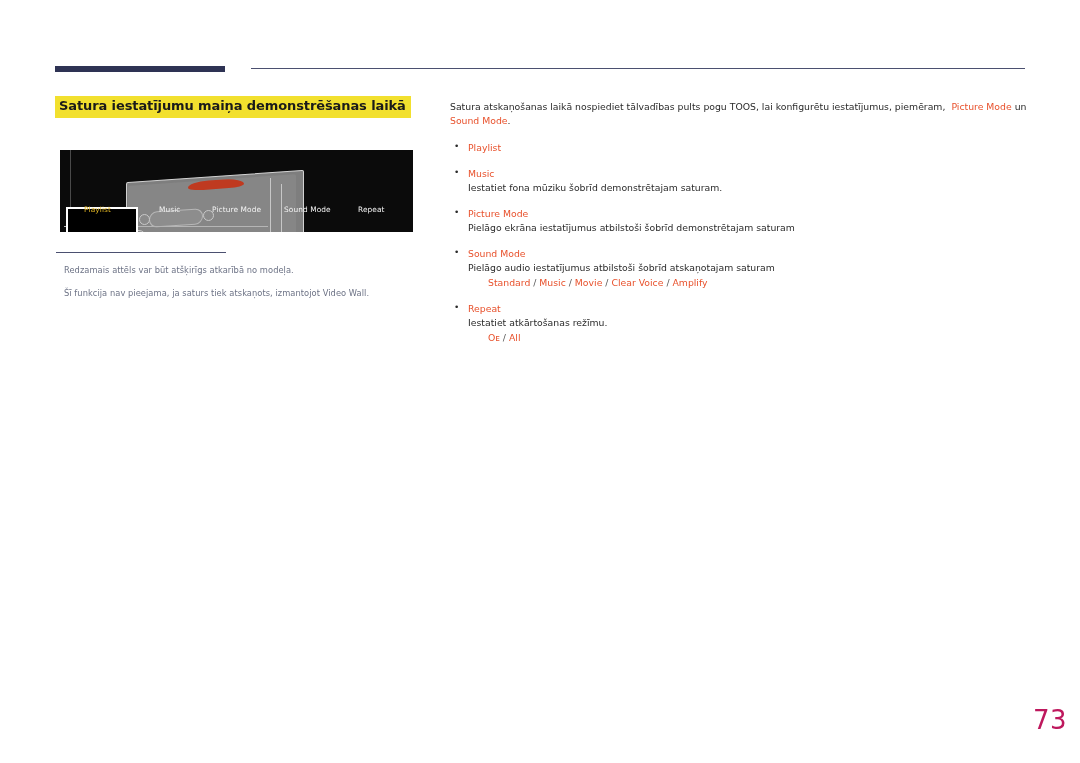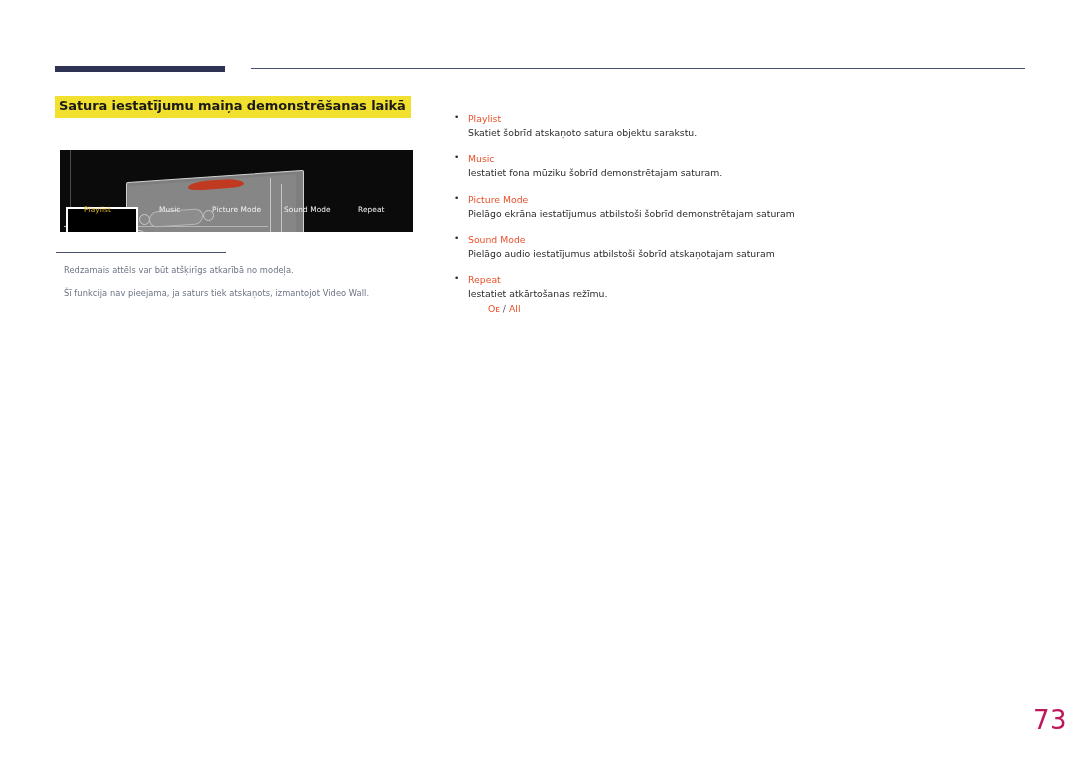--- a/index.html
+++ b/index.html
@@ -304,6 +304,9 @@
 
 <div id="right-col">
 
+  <p id="intro"><span>Satura atskaņošanas laikā nospiediet tālvadības pults pogu TOOS, lai konfigurētu iestatījumus, piemēram,</span><span class="spacer-wide"></span><span class="accent">Picture Mode</span>
+    <span>un</span>
+    <span class="accent">Sound Mode</span><span>.</span></p>
 
   <ul id="feature-list">
 

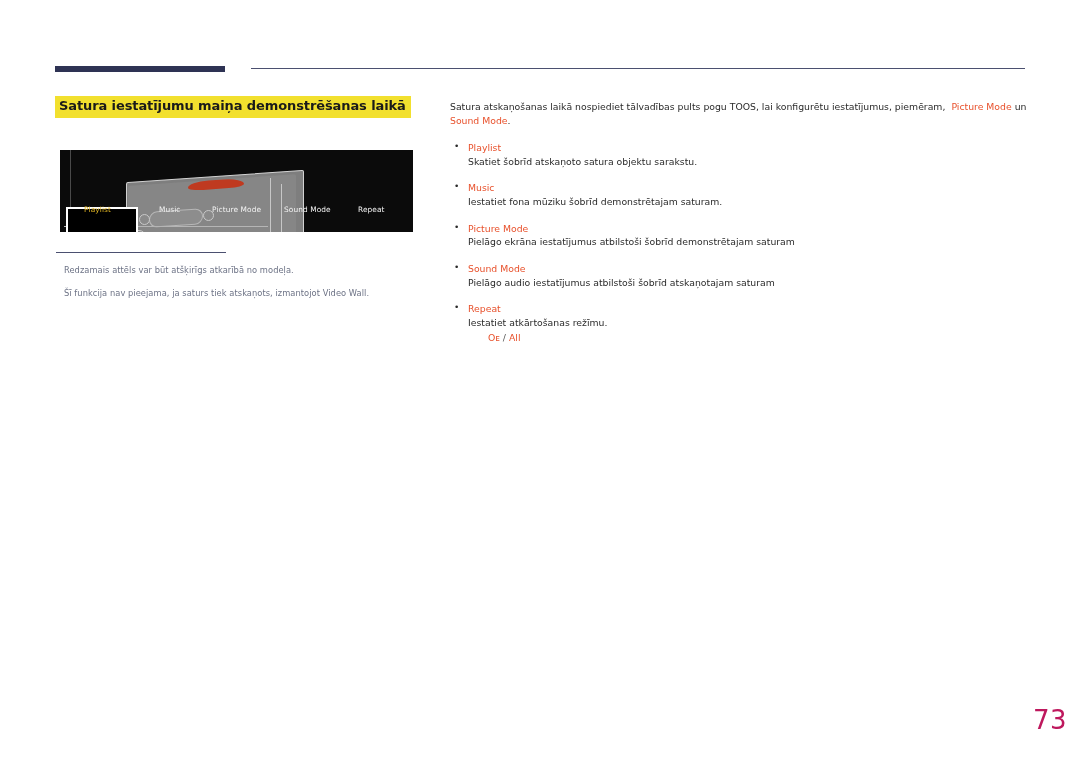--- a/index.html
+++ b/index.html
@@ -312,7 +312,6 @@
 
     <li>
       <span class="feat-name">Playlist</span>
-      <span class="feat-desc">Skatiet šobrīd atskaņoto satura objektu sarakstu.</span>
     </li>
 
     <li>

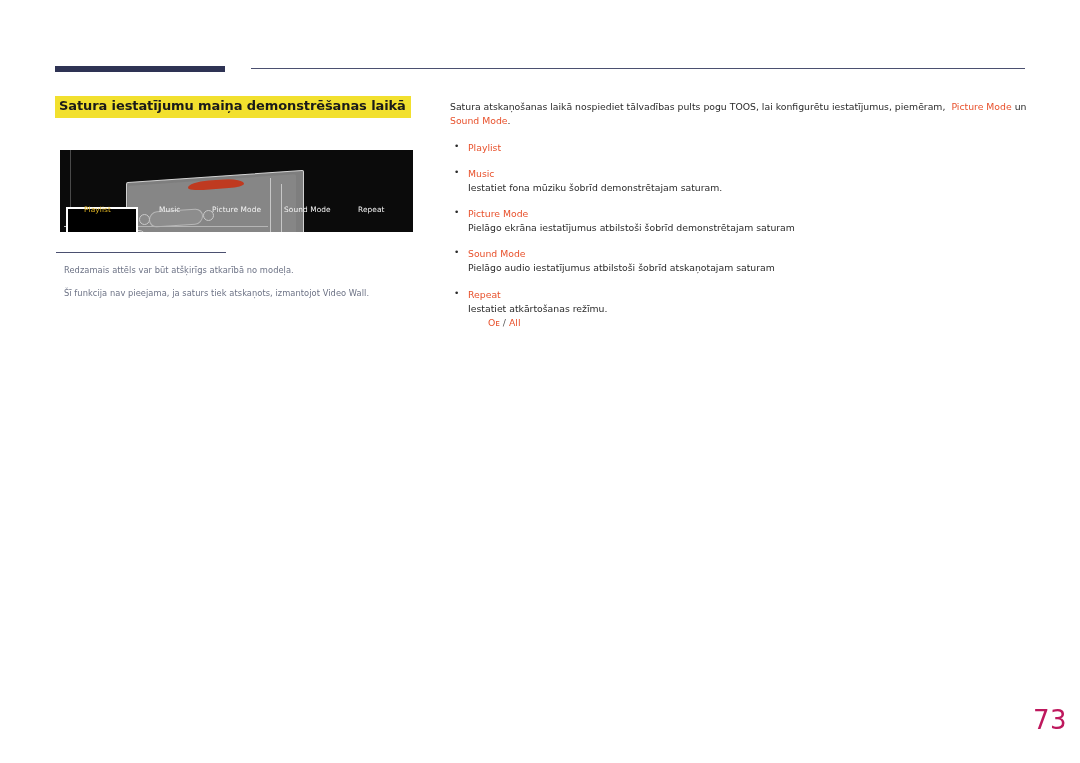--- a/index.html
+++ b/index.html
@@ -327,6 +327,7 @@
     <li>
       <span class="feat-name">Sound Mode</span>
       <span class="feat-desc">Pielāgo audio iestatījumus atbilstoši šobrīd atskaņotajam saturam</span>
+      <span class="feat-options"><span>Standard</span><span class="sep"> / </span><span>Music</span><span class="sep"> / </span><span>Movie</span><span class="sep"> / </span><span>Clear Voice</span><span class="sep"> / </span><span>Amplify</span></span>
     </li>
 
     <li>

